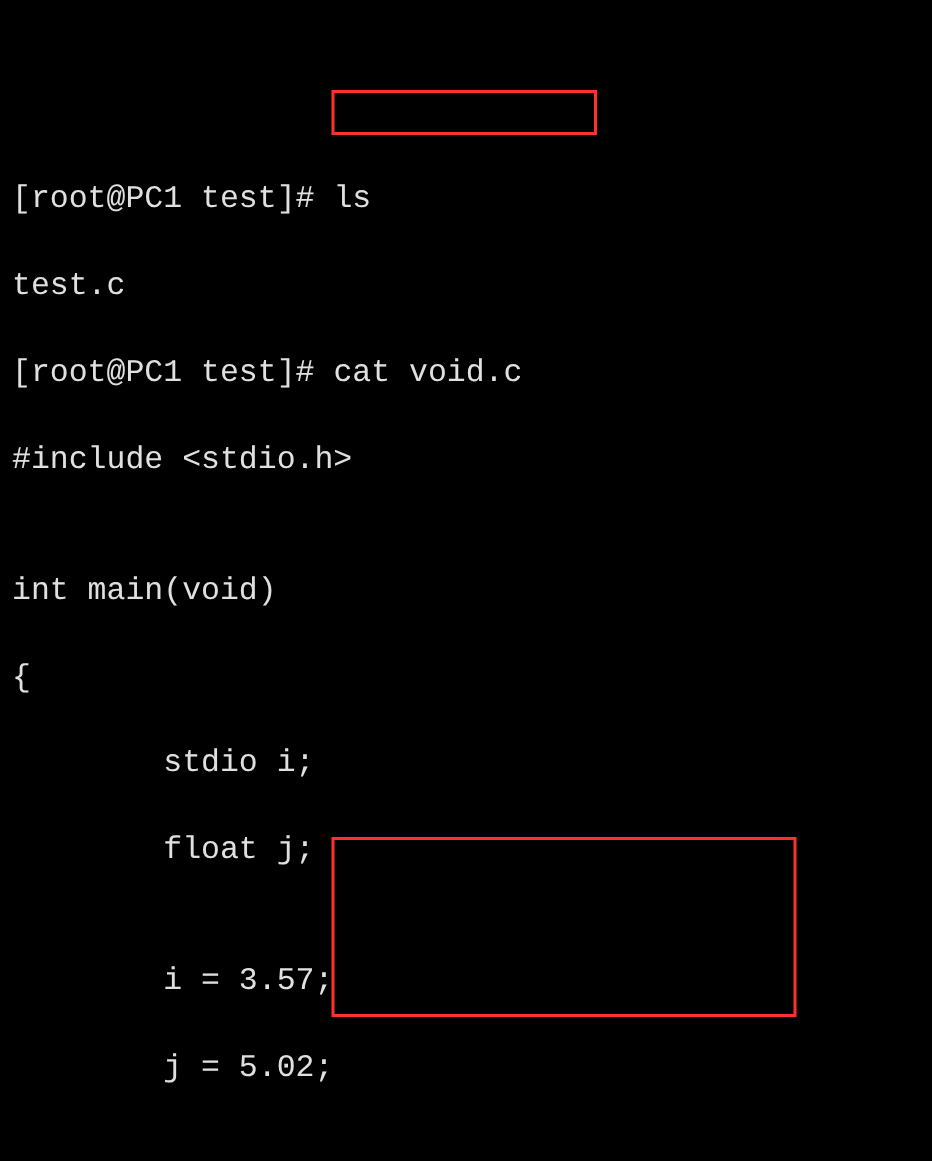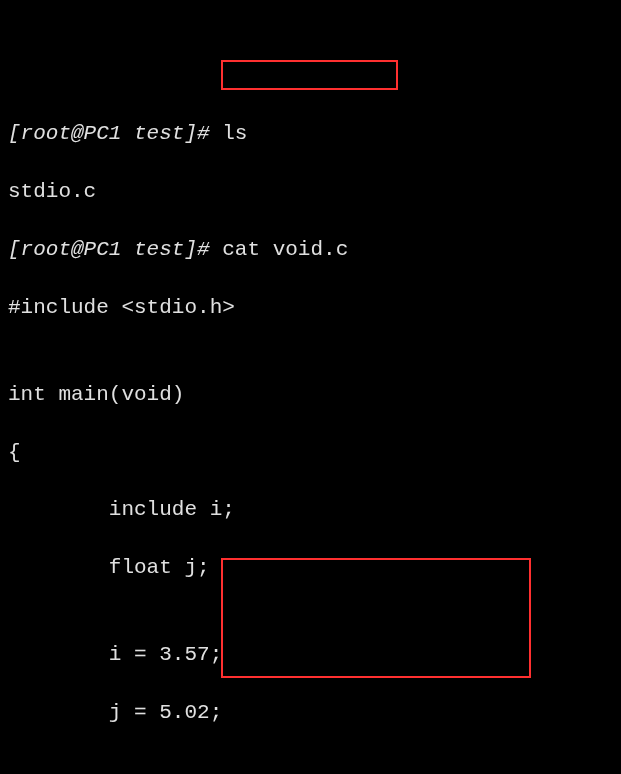--- a/index.html
+++ b/index.html
@@ -24,7 +24,6 @@
     }
     .prompt {
       color: #e0e0e0;
-      font-style: italic;
     }
     .highlight-box-1 {
       position: absolute;

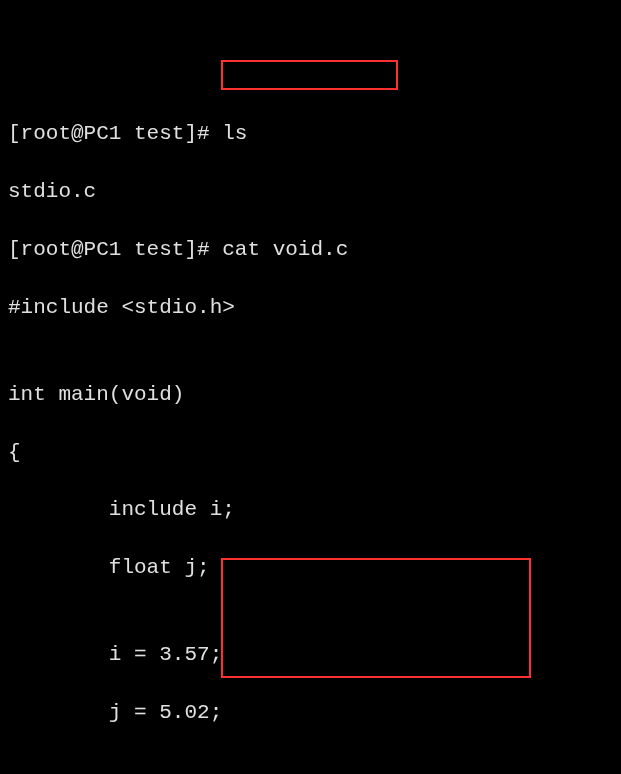--- a/index.html
+++ b/index.html
@@ -42,7 +42,7 @@
 
 
 <div class="line"><span class="prompt">[root@PC1 test]# </span><span>ls</span></div>
-<div class="line">stdio.c</div>
+<div class="line">test.c</div>
 <div class="line"><span class="prompt">[root@PC1 test]# </span><span>cat void.c</span></div>
 <div class="line">#include &lt;stdio.h&gt;</div>
 <div class="line"></div>

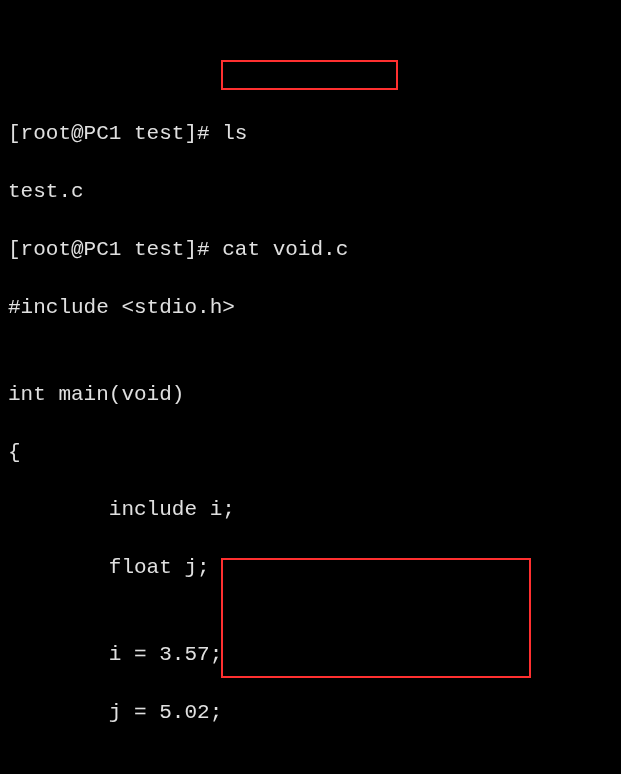--- a/index.html
+++ b/index.html
@@ -48,7 +48,7 @@
 <div class="line"></div>
 <div class="line">int main(void)</div>
 <div class="line">{</div>
-<div class="line">        include i;</div>
+<div class="line">        stdio i;</div>
 <div class="line">        float j;</div>
 <div class="line"></div>
 <div class="line">        i = 3.57;</div>

